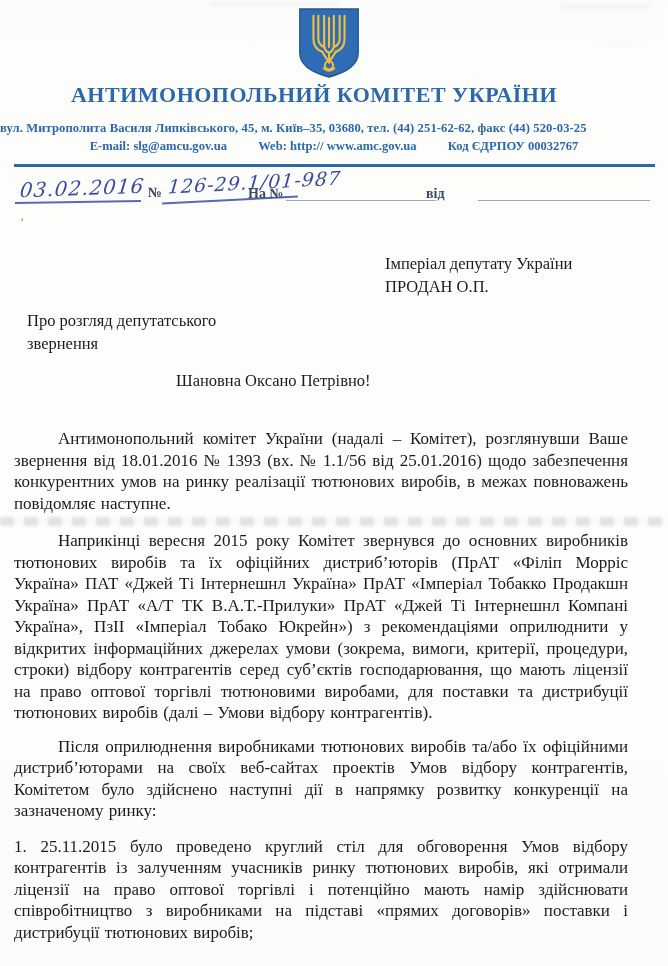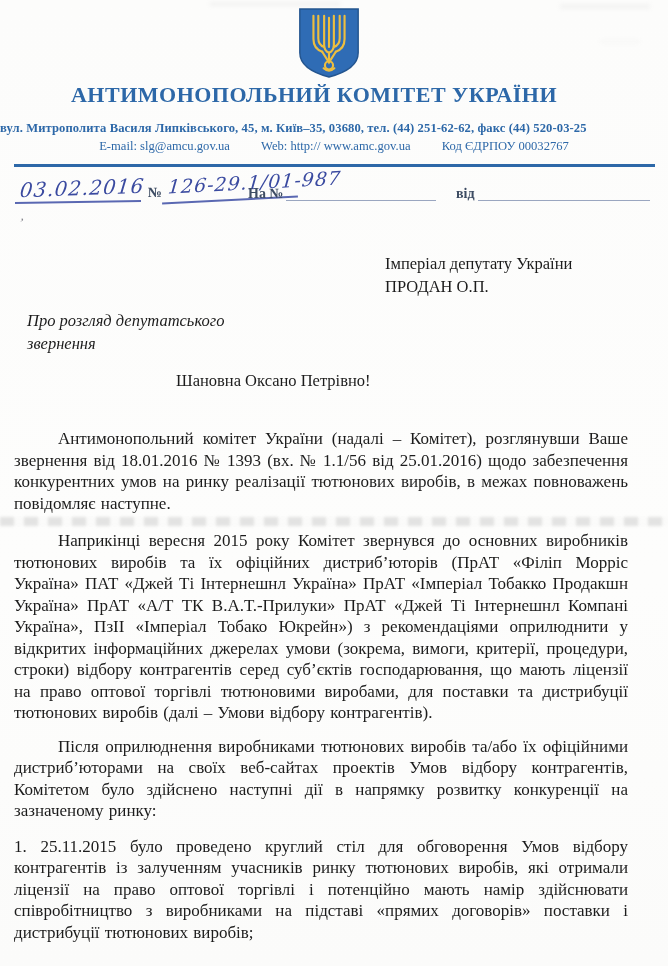--- a/index.html
+++ b/index.html
@@ -25,7 +25,7 @@
   }
   .contacts-line{
     position:absolute;left:0;top:139px;width:668px;text-align:center;
-    font-weight:normal;font-size:12.6px;color:#2d68a8;white-space:nowrap;
+    font-weight:bold;font-size:12.6px;color:#2d68a8;white-space:nowrap;
   }
   .contacts-line span{margin:0 14px;}
   .head-rule{position:absolute;left:14px;top:164px;width:641px;height:3px;background:#2d68a8;}

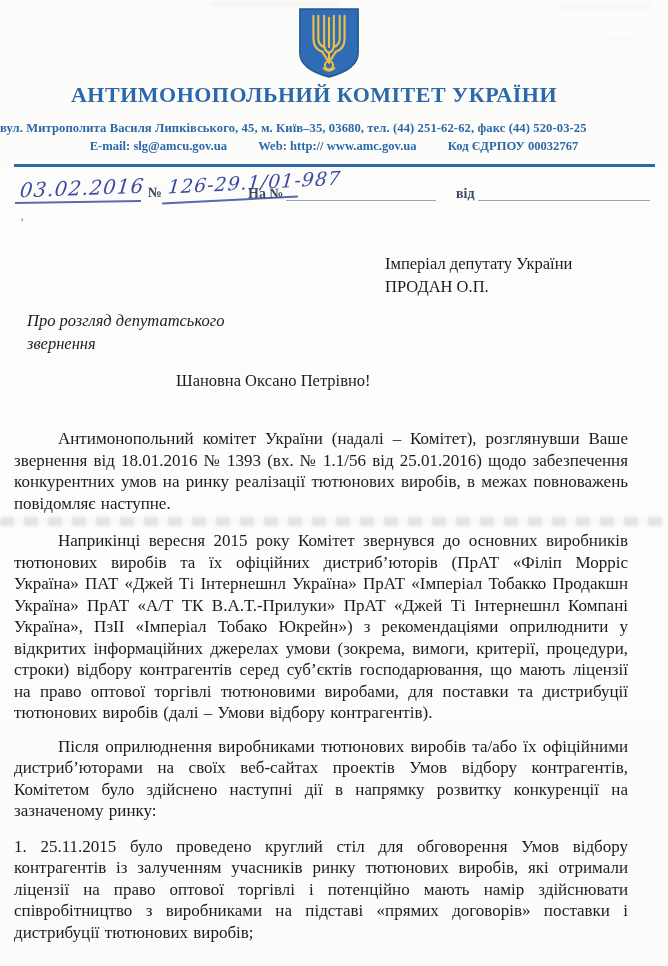--- a/index.html
+++ b/index.html
@@ -42,7 +42,7 @@
   .form-label{position:absolute;font-size:14px;font-weight:bold;color:#3d4c63;}
   .lbl-no{left:148px;top:185px;}
   .lbl-nano{left:248px;top:186px;}
-  .lbl-vid{left:456px;top:186px;}
+  .lbl-vid{left:426px;top:186px;}
   .blank-line{position:absolute;height:0;border-bottom:1px solid #9aa6c0;}
   .blank-line.b1{left:286px;top:200px;width:150px;}
   .blank-line.b2{left:478px;top:200px;width:172px;}

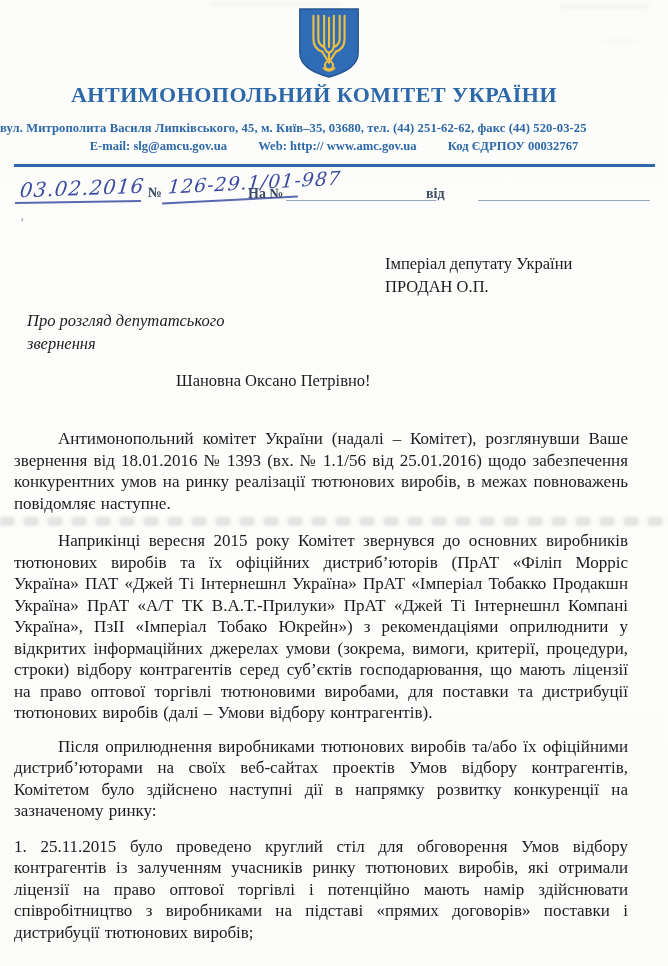--- a/index.html
+++ b/index.html
@@ -48,7 +48,7 @@
   .blank-line.b2{left:478px;top:200px;width:172px;}
   
   .recipient{position:absolute;left:385px;top:252px;font-size:16.5px;line-height:23px;}
-  .subject{position:absolute;left:27px;top:309px;width:232px;font-size:16.5px;line-height:23px;font-style:italic;}
+  .subject{position:absolute;left:27px;top:309px;width:232px;font-size:16.5px;line-height:23px;}
   .salutation{position:absolute;left:176px;top:371px;font-size:16.5px;}
   .body-text{
     position:absolute;left:14px;top:428px;width:614px;

